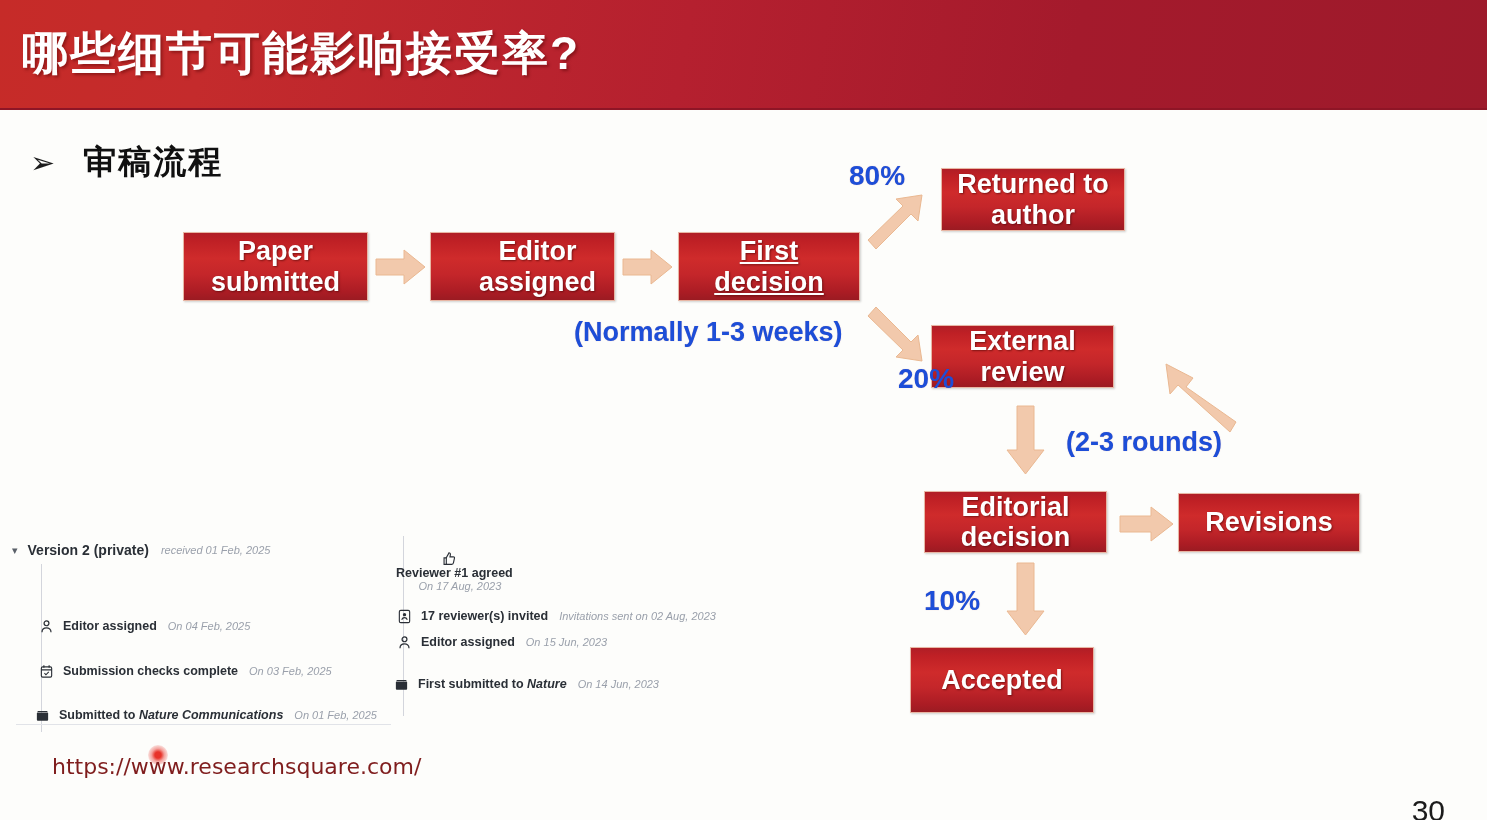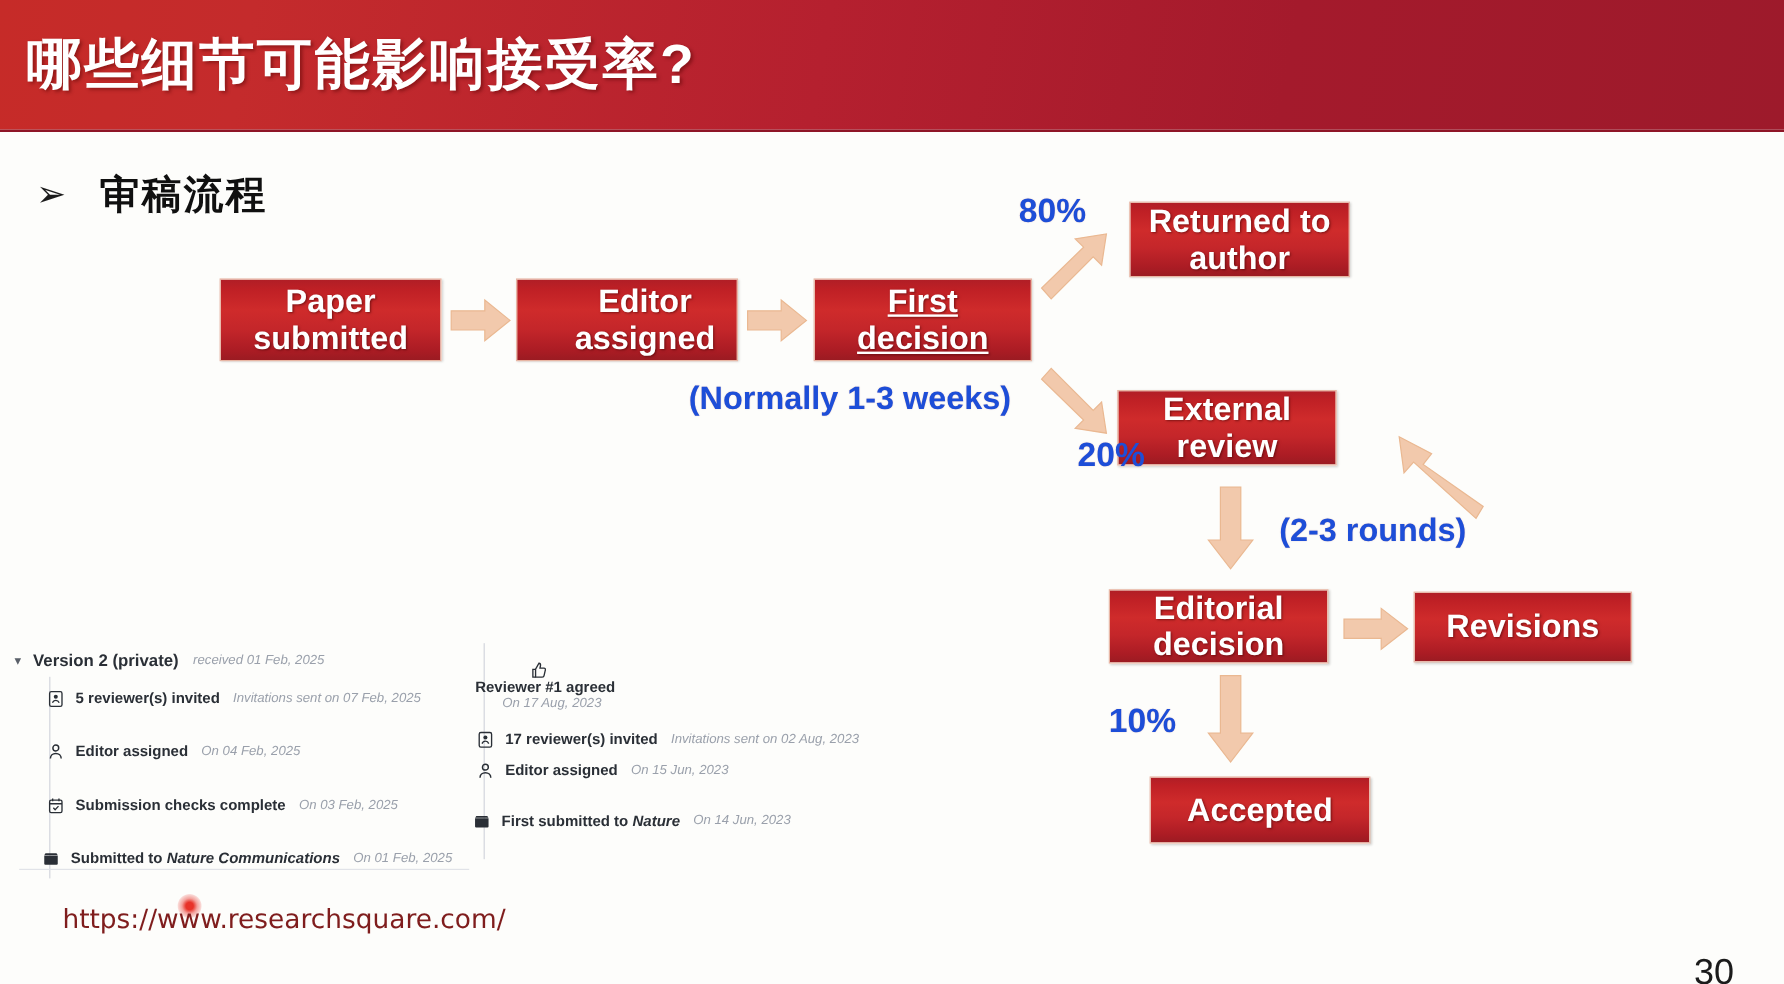--- a/index.html
+++ b/index.html
@@ -209,7 +209,52 @@
     <div id="rail-right"></div>
     <div id="hr-left"></div>
 
-    <div class="tl-row" style="left:38px; top:46px;">
+
+    <div class="tl-row" style="left:38px; top:90px;">
+      <span class="ico">
+        <svg width="15" height="15" viewBox="0 0 16 16" fill="none" stroke="currentColor" stroke-width="1.3">
+          <circle cx="8" cy="4.6" r="2.6"></circle>
+          <path d="M3.2 14c0-2.7 2.1-4.5 4.8-4.5s4.8 1.8 4.8 4.5"></path>
+        </svg>
+      </span>
+      <span class="lbl">Editor assigned</span>
+      <span class="date">On 04 Feb, 2025</span>
+    </div>
+
+    <div class="tl-row" style="left:38px; top:135px;">
+      <span class="ico">
+        <svg width="15" height="15" viewBox="0 0 16 16" fill="none" stroke="currentColor" stroke-width="1.2">
+          <rect x="2.5" y="3" width="11" height="11" rx="1.4"></rect>
+          <path d="M5.2 1.4v2.6M10.8 1.4v2.6M2.5 6.2h11"></path>
+          <path d="M5.8 9.8l1.6 1.7 3-3.2"></path>
+        </svg>
+      </span>
+      <span class="lbl">Submission checks complete</span>
+      <span class="date">On 03 Feb, 2025</span>
+    </div>
+
+    <div class="tl-row" style="left:34px; top:179px;">
+      <span class="ico">
+        <svg width="15" height="15" viewBox="0 0 16 16" fill="currentColor">
+          <path d="M2 5.2h12v7.3a1 1 0 0 1-1 1H3a1 1 0 0 1-1-1V5.2zM3.1 3.2h9.8l1 1.6H2.1l1-1.6z"></path>
+        </svg>
+      </span>
+      <span class="lbl"><span>Submitted to</span>&nbsp;<span class="ital">Nature Communications</span></span>
+      <span class="date">On 01 Feb, 2025</span>
+    </div>
+
+    <div class="tl-row" style="left:396px; top:22px;flex-direction:column;">
+      <span class="ico">
+        <svg width="15" height="15" viewBox="0 0 16 16" fill="none" stroke="currentColor" stroke-width="1.2">
+          <path d="M4.6 14.2V7.1l3-5.3c1 .1 1.5.8 1.4 1.9l-.5 2.5h3.6c.9 0 1.4.6 1.2 1.5l-1.1 4.9c-.1.9-.7 1.6-1.7 1.6H4.6z"></path>
+          <path d="M4.6 7.3H2.2v6.9h2.4"></path>
+        </svg>
+      </span>
+      <span class="lbl">Reviewer #1 agreed</span>
+      <span class="date">On 17 Aug, 2023</span>
+    </div>
+
+    <div class="tl-row" style="left:396px; top:80px;">
       <span class="ico">
         <svg width="15" height="15" viewBox="0 0 16 16" fill="none" stroke="currentColor" stroke-width="1.2">
           <rect x="2.5" y="1.5" width="11" height="13" rx="1.5"></rect>
@@ -217,11 +262,11 @@
           <path d="M5 11.4c.6-1.5 1.7-2.2 3-2.2s2.4.7 3 2.2" fill="none"></path>
         </svg>
       </span>
-      <span class="lbl">5 reviewer(s) invited</span>
-      <span class="date">Invitations sent on 07 Feb, 2025</span>
-    </div>
-
-    <div class="tl-row" style="left:38px; top:90px;">
+      <span class="lbl">17 reviewer(s) invited</span>
+      <span class="date">Invitations sent on 02 Aug, 2023</span>
+    </div>
+
+    <div class="tl-row" style="left:396px; top:106px;">
       <span class="ico">
         <svg width="15" height="15" viewBox="0 0 16 16" fill="none" stroke="currentColor" stroke-width="1.3">
           <circle cx="8" cy="4.6" r="2.6"></circle>
@@ -229,71 +274,15 @@
         </svg>
       </span>
       <span class="lbl">Editor assigned</span>
-      <span class="date">On 04 Feb, 2025</span>
-    </div>
-
-    <div class="tl-row" style="left:38px; top:135px;">
-      <span class="ico">
-        <svg width="15" height="15" viewBox="0 0 16 16" fill="none" stroke="currentColor" stroke-width="1.2">
-          <rect x="2.5" y="3" width="11" height="11" rx="1.4"></rect>
-          <path d="M5.2 1.4v2.6M10.8 1.4v2.6M2.5 6.2h11"></path>
-          <path d="M5.8 9.8l1.6 1.7 3-3.2"></path>
-        </svg>
-      </span>
-      <span class="lbl">Submission checks complete</span>
-      <span class="date">On 03 Feb, 2025</span>
-    </div>
-
-    <div class="tl-row" style="left:34px; top:179px;">
+      <span class="date">On 15 Jun, 2023</span>
+    </div>
+
+    <div class="tl-row" style="left:393px; top:148px;">
       <span class="ico">
         <svg width="15" height="15" viewBox="0 0 16 16" fill="currentColor">
           <path d="M2 5.2h12v7.3a1 1 0 0 1-1 1H3a1 1 0 0 1-1-1V5.2zM3.1 3.2h9.8l1 1.6H2.1l1-1.6z"></path>
         </svg>
       </span>
-      <span class="lbl"><span>Submitted to</span>&nbsp;<span class="ital">Nature Communications</span></span>
-      <span class="date">On 01 Feb, 2025</span>
-    </div>
-
-    <div class="tl-row" style="left:396px; top:22px;flex-direction:column;">
-      <span class="ico">
-        <svg width="15" height="15" viewBox="0 0 16 16" fill="none" stroke="currentColor" stroke-width="1.2">
-          <path d="M4.6 14.2V7.1l3-5.3c1 .1 1.5.8 1.4 1.9l-.5 2.5h3.6c.9 0 1.4.6 1.2 1.5l-1.1 4.9c-.1.9-.7 1.6-1.7 1.6H4.6z"></path>
-          <path d="M4.6 7.3H2.2v6.9h2.4"></path>
-        </svg>
-      </span>
-      <span class="lbl">Reviewer #1 agreed</span>
-      <span class="date">On 17 Aug, 2023</span>
-    </div>
-
-    <div class="tl-row" style="left:396px; top:80px;">
-      <span class="ico">
-        <svg width="15" height="15" viewBox="0 0 16 16" fill="none" stroke="currentColor" stroke-width="1.2">
-          <rect x="2.5" y="1.5" width="11" height="13" rx="1.5"></rect>
-          <circle cx="8" cy="6" r="1.8" fill="currentColor" stroke="none"></circle>
-          <path d="M5 11.4c.6-1.5 1.7-2.2 3-2.2s2.4.7 3 2.2" fill="none"></path>
-        </svg>
-      </span>
-      <span class="lbl">17 reviewer(s) invited</span>
-      <span class="date">Invitations sent on 02 Aug, 2023</span>
-    </div>
-
-    <div class="tl-row" style="left:396px; top:106px;">
-      <span class="ico">
-        <svg width="15" height="15" viewBox="0 0 16 16" fill="none" stroke="currentColor" stroke-width="1.3">
-          <circle cx="8" cy="4.6" r="2.6"></circle>
-          <path d="M3.2 14c0-2.7 2.1-4.5 4.8-4.5s4.8 1.8 4.8 4.5"></path>
-        </svg>
-      </span>
-      <span class="lbl">Editor assigned</span>
-      <span class="date">On 15 Jun, 2023</span>
-    </div>
-
-    <div class="tl-row" style="left:393px; top:148px;">
-      <span class="ico">
-        <svg width="15" height="15" viewBox="0 0 16 16" fill="currentColor">
-          <path d="M2 5.2h12v7.3a1 1 0 0 1-1 1H3a1 1 0 0 1-1-1V5.2zM3.1 3.2h9.8l1 1.6H2.1l1-1.6z"></path>
-        </svg>
-      </span>
       <span class="lbl"><span>First submitted to</span>&nbsp;<span class="ital">Nature</span></span>
       <span class="date">On 14 Jun, 2023</span>
     </div>

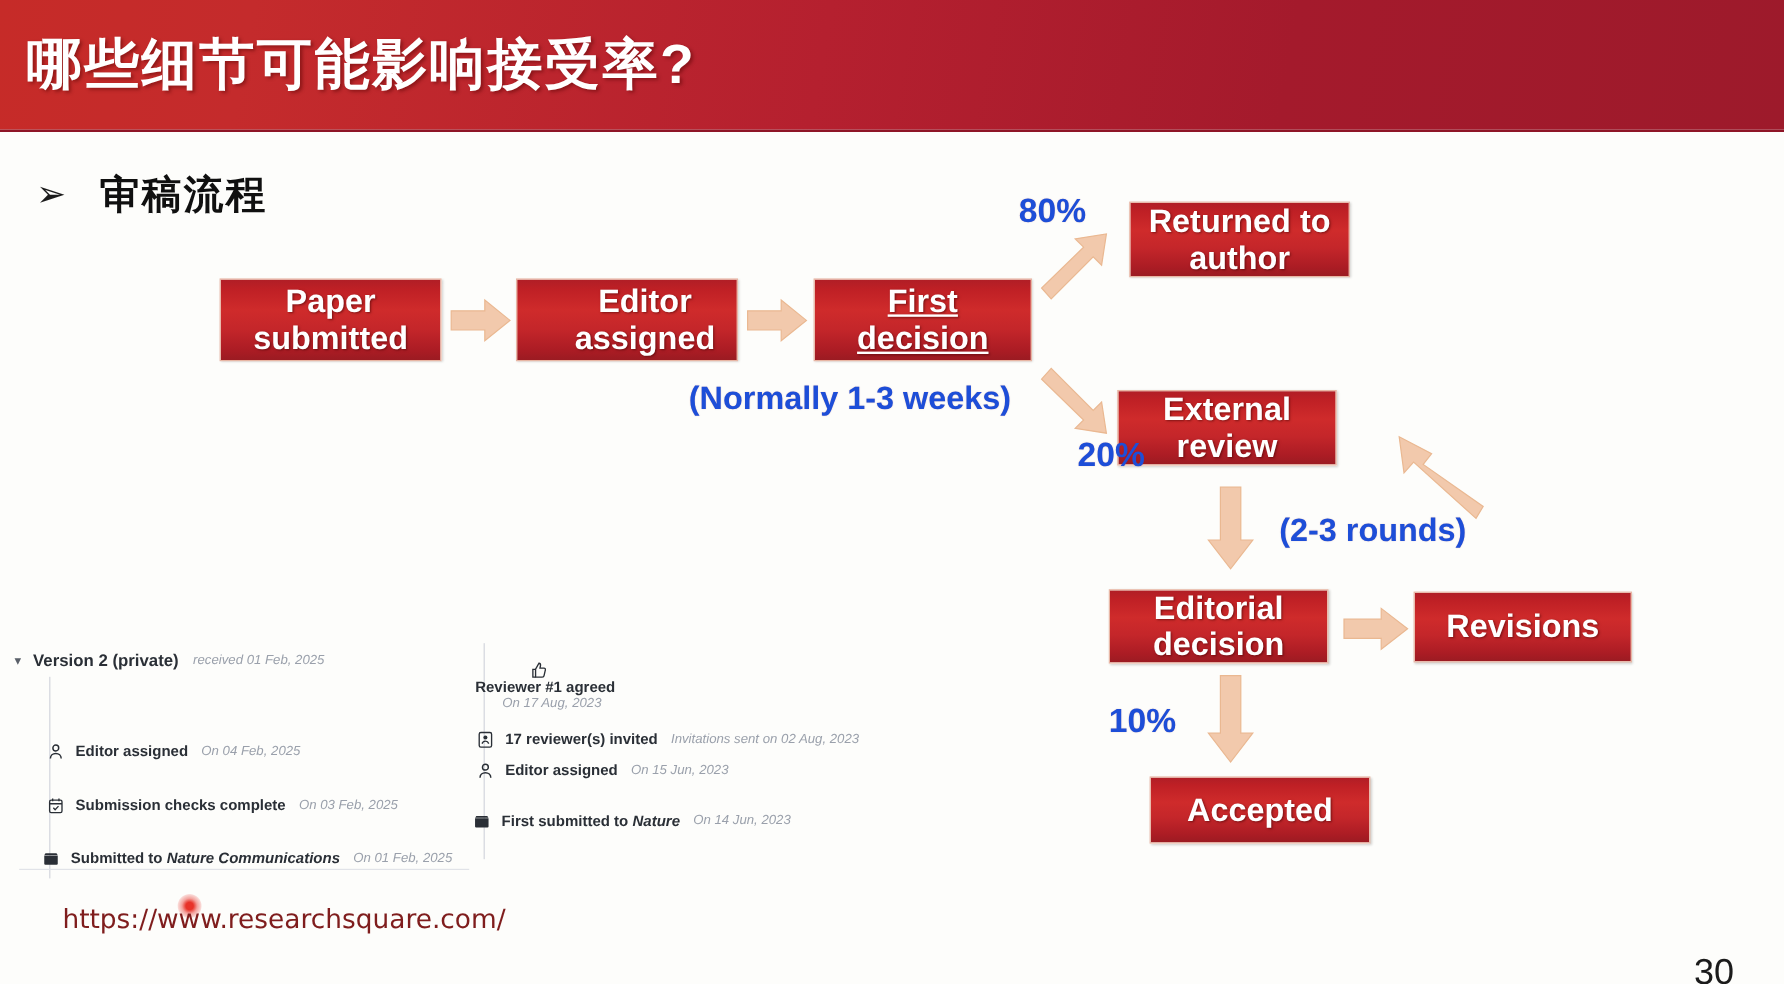--- a/index.html
+++ b/index.html
@@ -141,7 +141,7 @@
 
   <div class="fbox" style="left:1178px; top:493px; width:182px; height:59px;">Revisions</div>
 
-  <div class="fbox" style="left:958px; top:647px; width:184px; height:56px;">Accepted</div>
+  <div class="fbox" style="left:910px; top:647px; width:184px; height:66px;">Accepted</div>
 
   <div class="arrow" style="left:376px; top:248px;">
     <svg width="50" height="38" viewBox="0 0 50 38">

